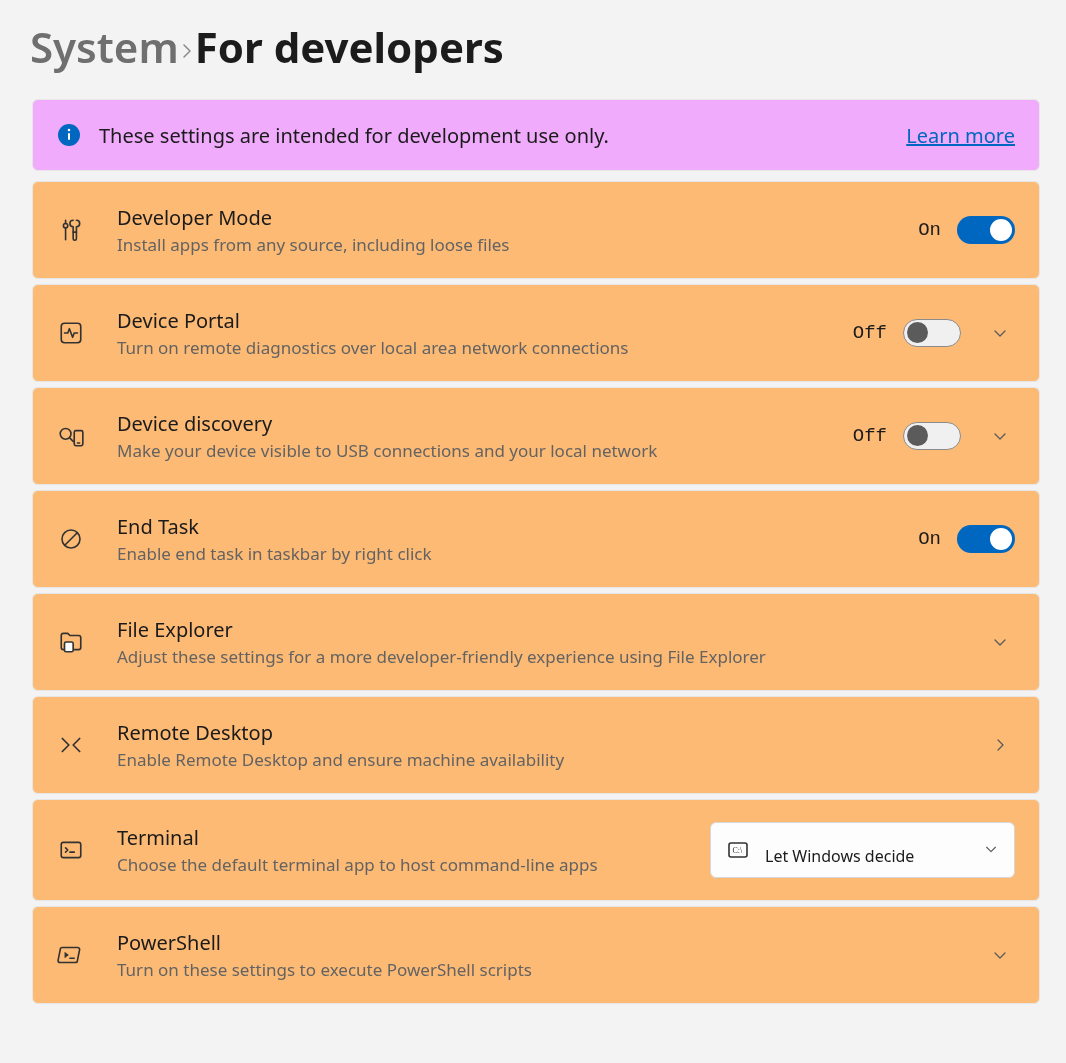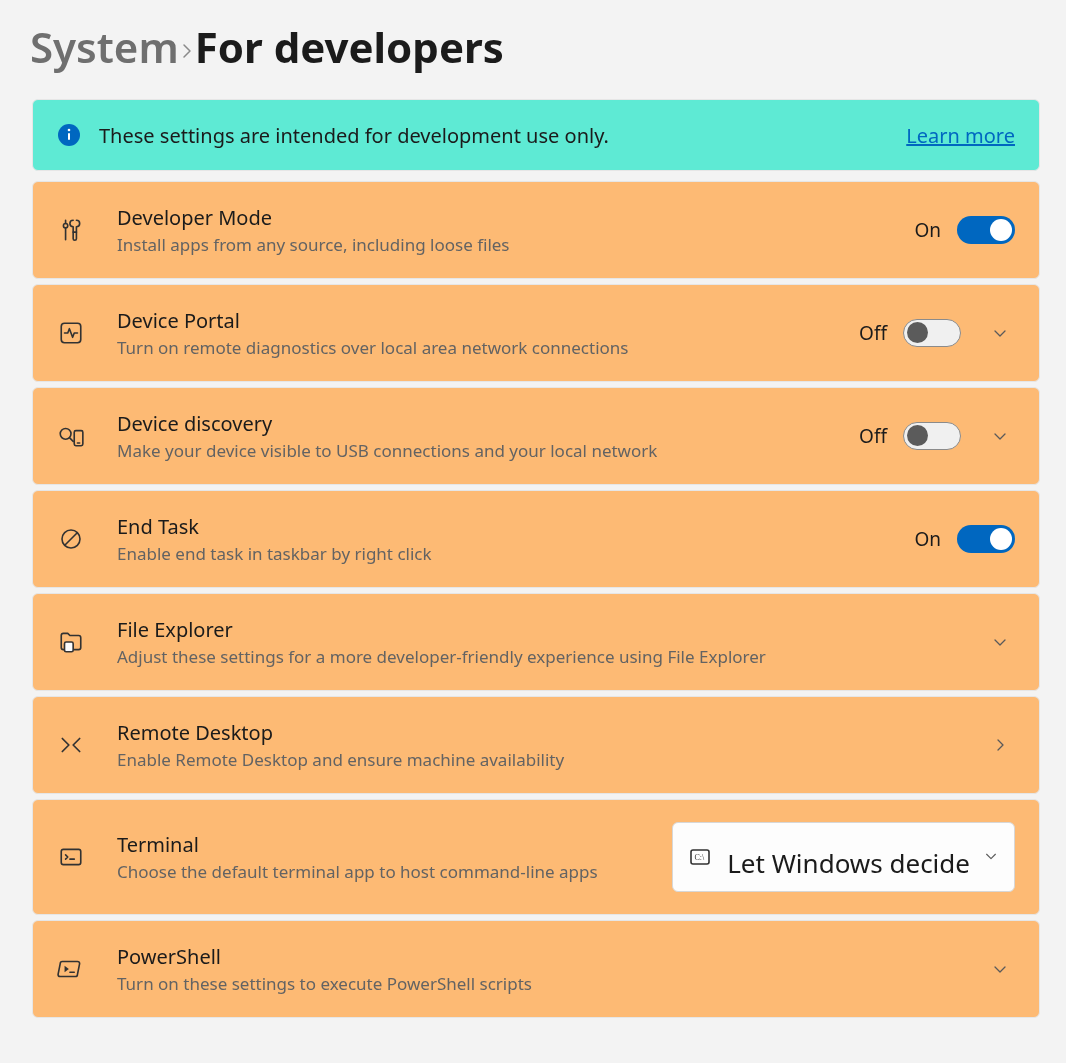--- a/index.html
+++ b/index.html
@@ -46,7 +46,7 @@
     min-height: 90px;
   }
   .info-card {
-    background: #5eead4;
+    background: #f0abfc;
     padding: 18px 24px;
     min-height: 72px;
     margin-bottom: 10px;

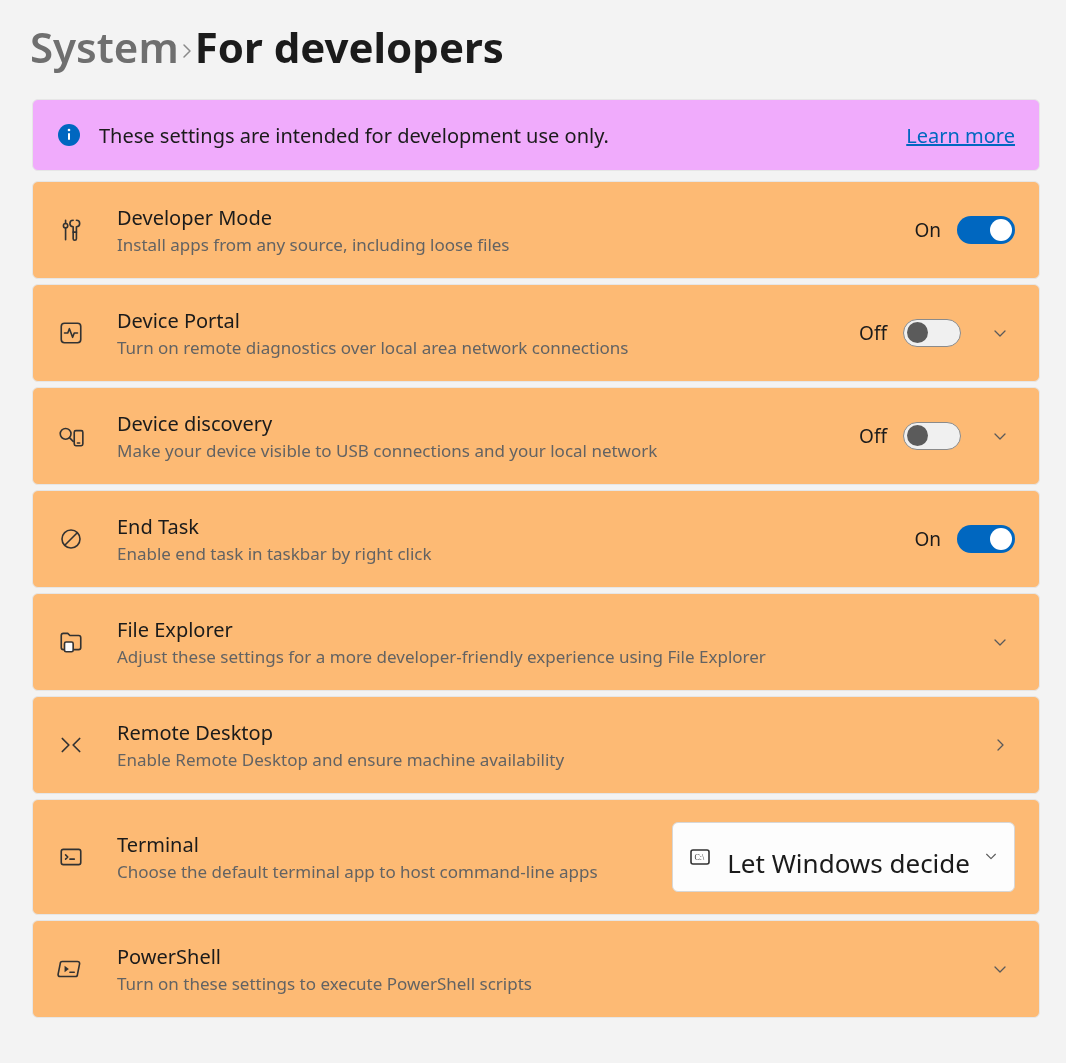--- a/index.html
+++ b/index.html
@@ -103,6 +103,7 @@
   .state-label {
     font-size: 19px;
     color: #1b1b1b;
+    font-family: Liberation Mono, monospace;
   }
   .toggle {
     width: 58px;

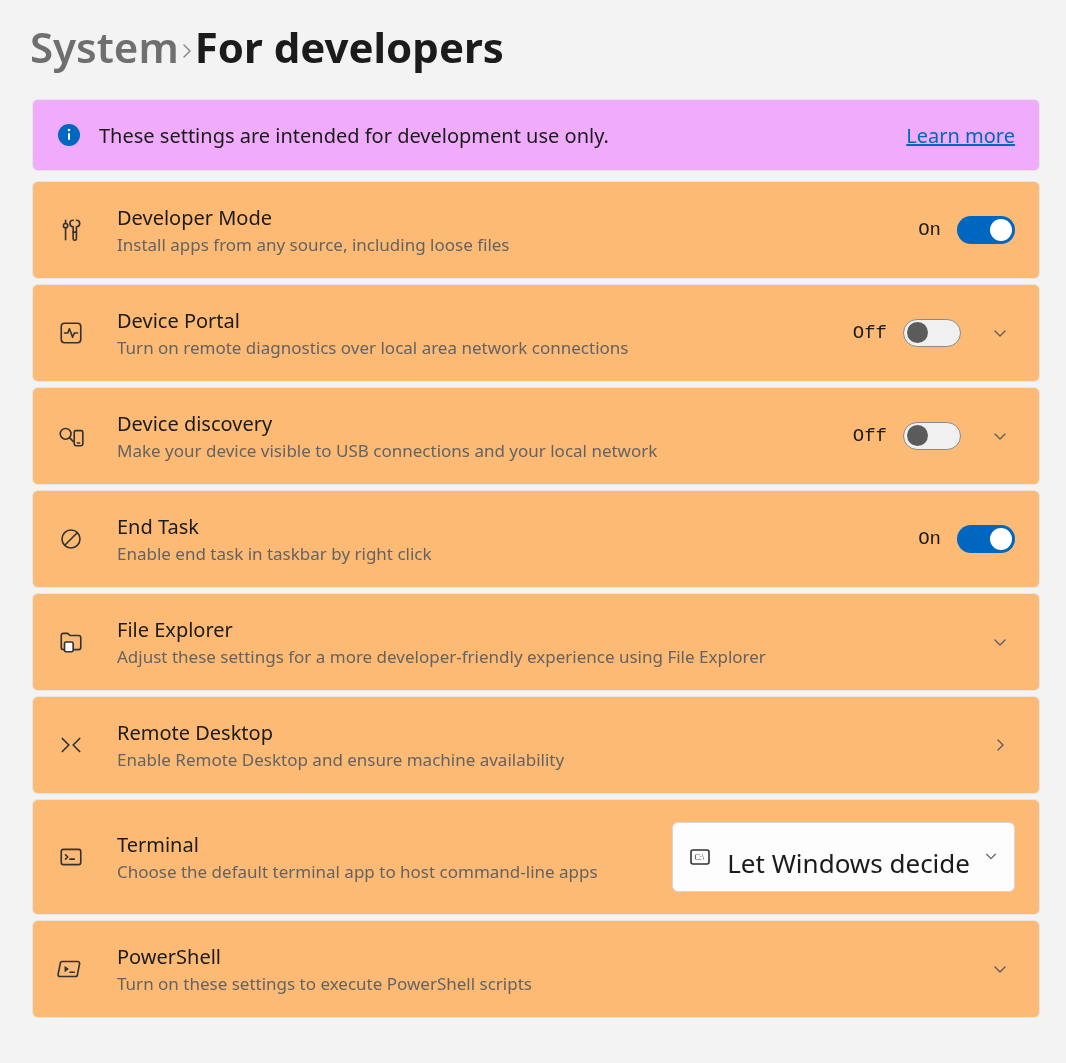--- a/index.html
+++ b/index.html
@@ -148,7 +148,7 @@
     cursor: pointer;
   }
   .combo .combo-icon { width: 26px; height: 26px; display:flex; align-items:center; justify-content:center; }
-  .combo .combo-label { font-size: 26px; flex: 1; margin-top: 12px; }
+  .combo .combo-label { font-size: 16px; flex: 1; margin-top: 12px; }
   .combo .combo-chev { color: #5a5a5a; }
 </style>
 </head>

